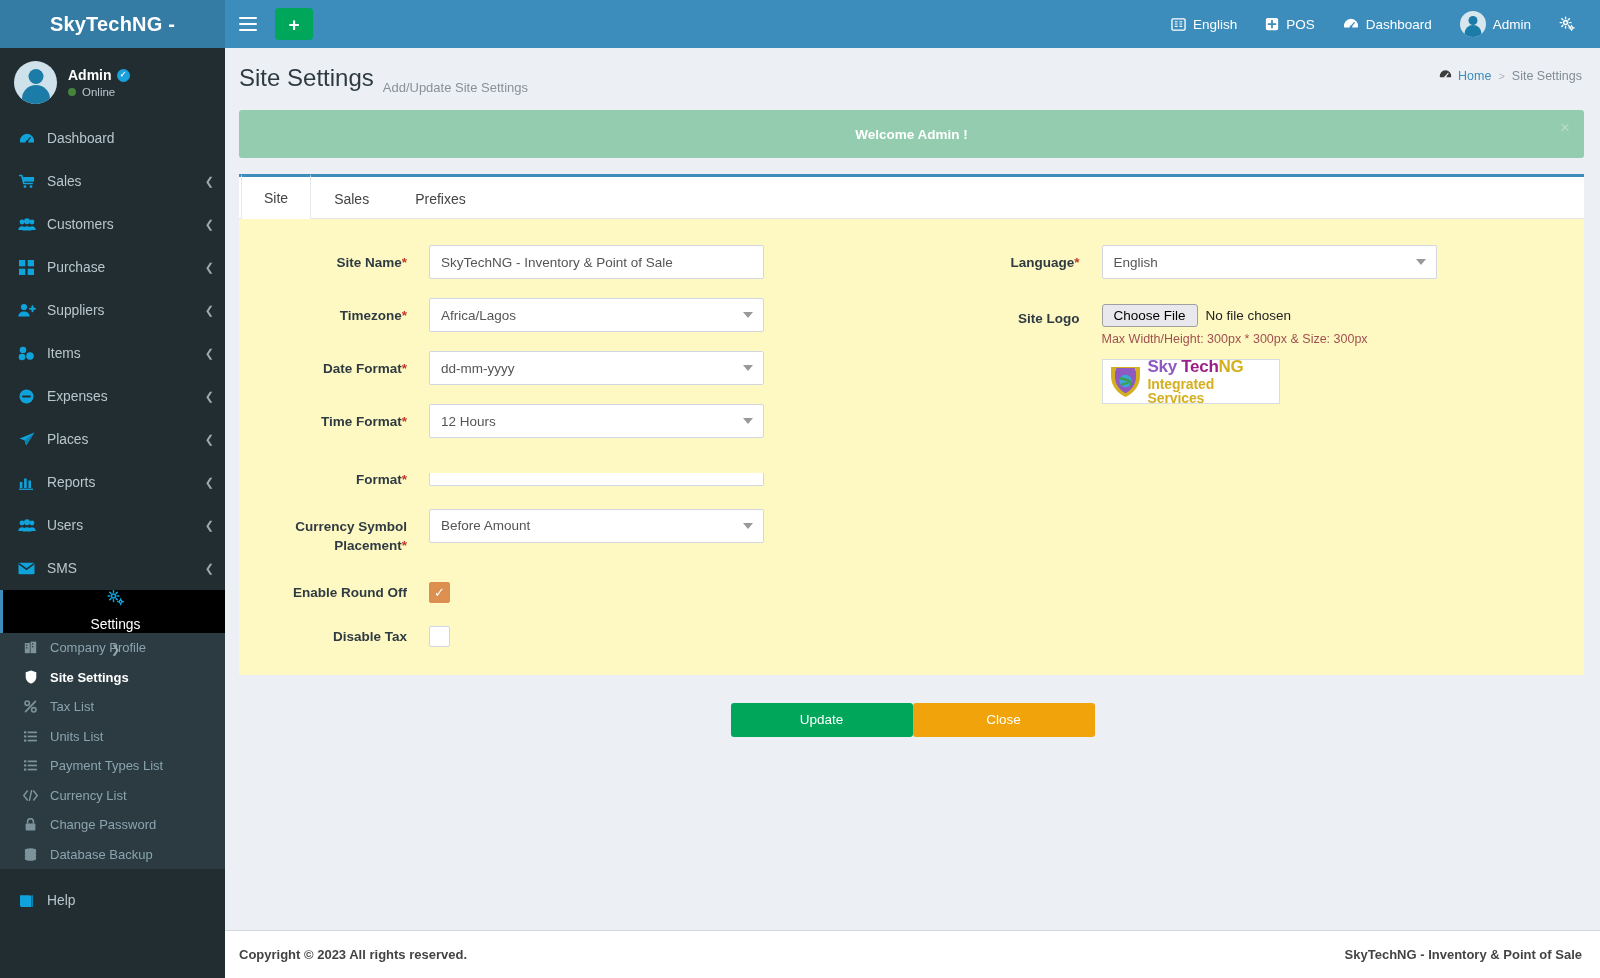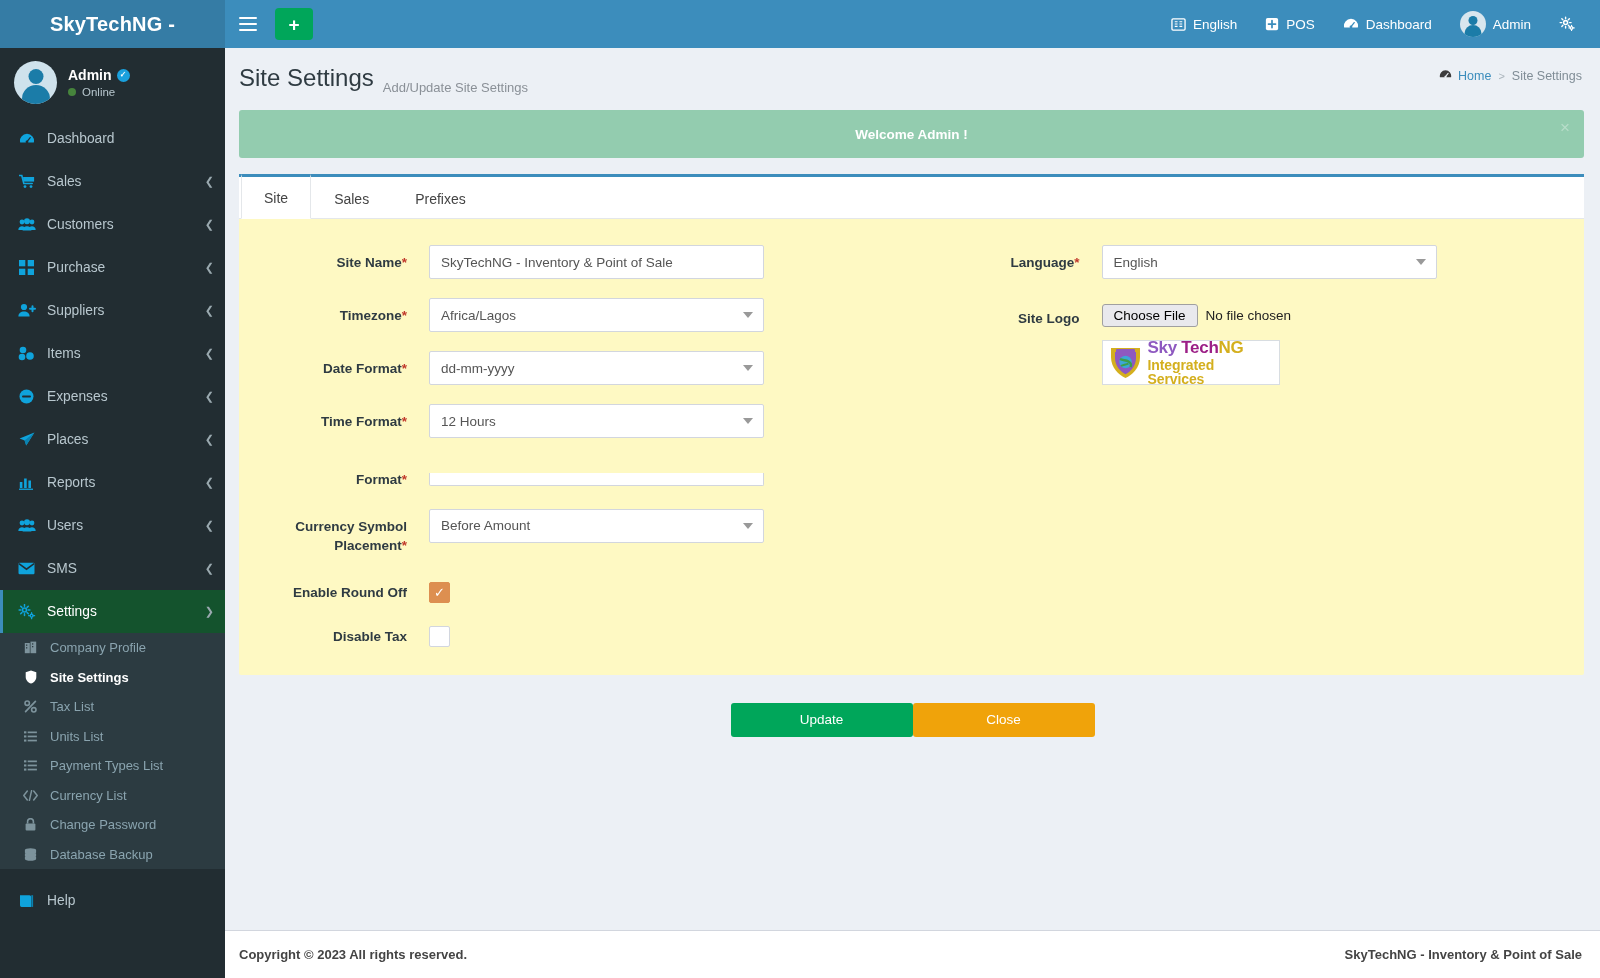--- a/index.html
+++ b/index.html
@@ -714,6 +714,7 @@
                 <button class="file-btn">Choose File</button>
                 <span class="file-name">No file chosen</span>
               </div>
+              <div class="file-hint">Max Width/Height: 300px * 300px &amp; Size: 300px</div>
               <div class="logo-box">
                 <div class="logo-mark">
                   <svg width="35" height="37" viewBox="0 0 35 37">

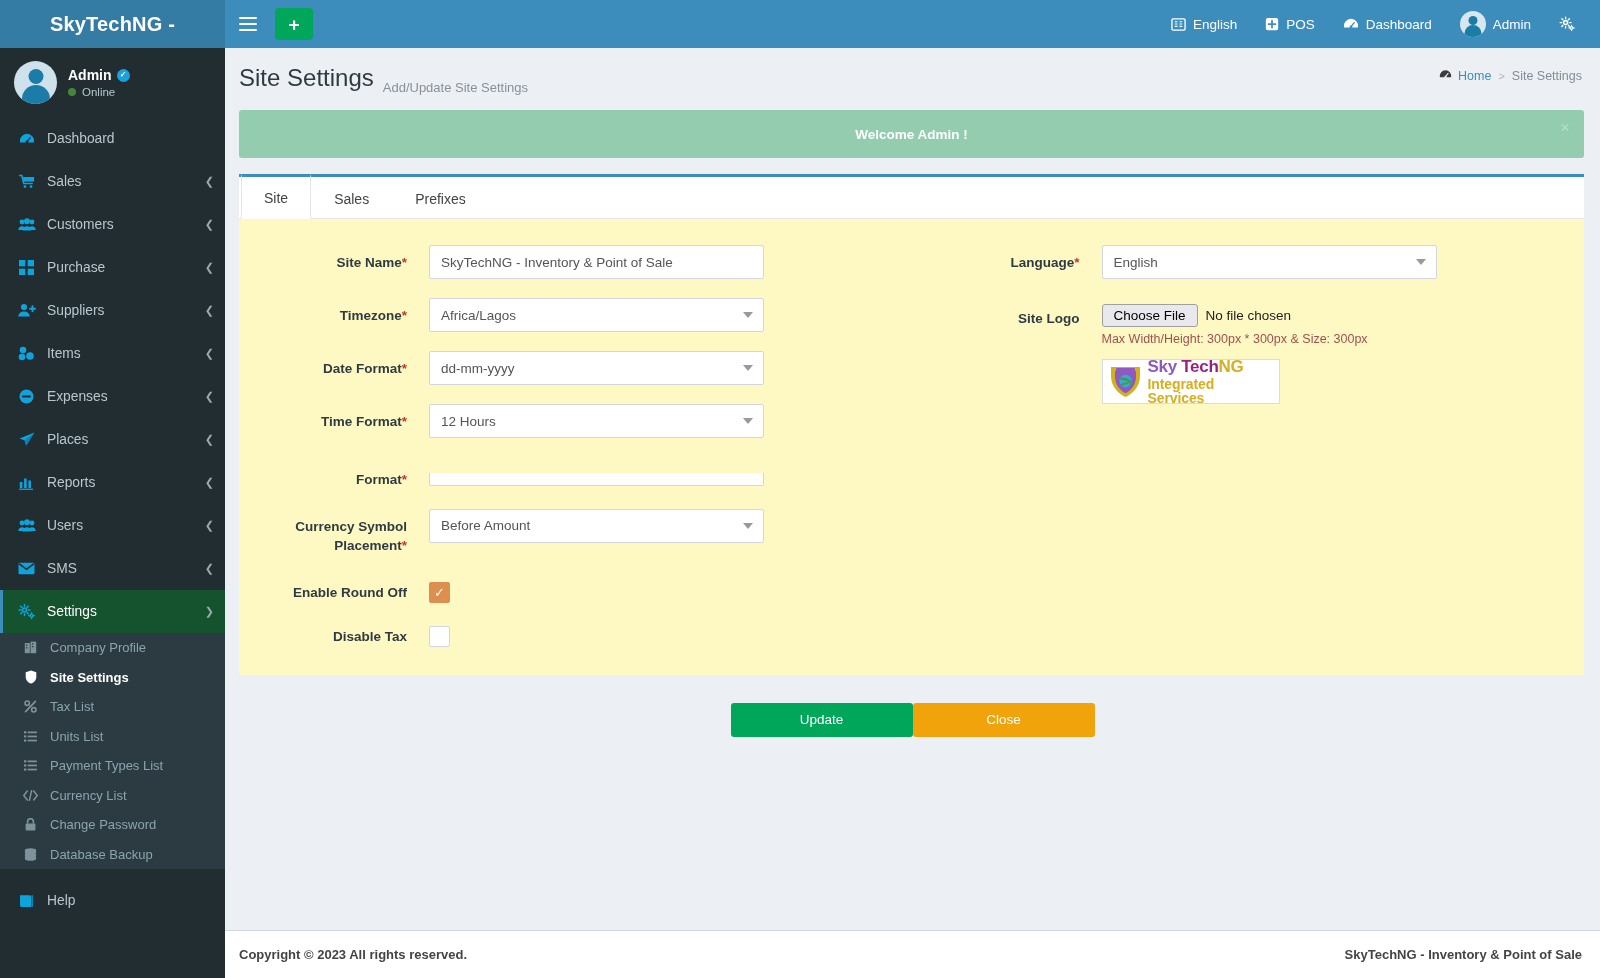--- a/index.html
+++ b/index.html
@@ -104,7 +104,7 @@
   .nav-item .ni-label { flex: 1; }
   .nav-item .ni-arrow { font-size: 11px; color: #9aa9af; }
   .nav-item.active {
-    background: #14532d; color: #fff; border-left-color: #3c8dbc;
+    background: #000000; color: #fff; border-left-color: #3c8dbc; flex-direction: column;
   }
   .nav-sub { list-style: none; background: #2c3b41; }
   .sub-item {

